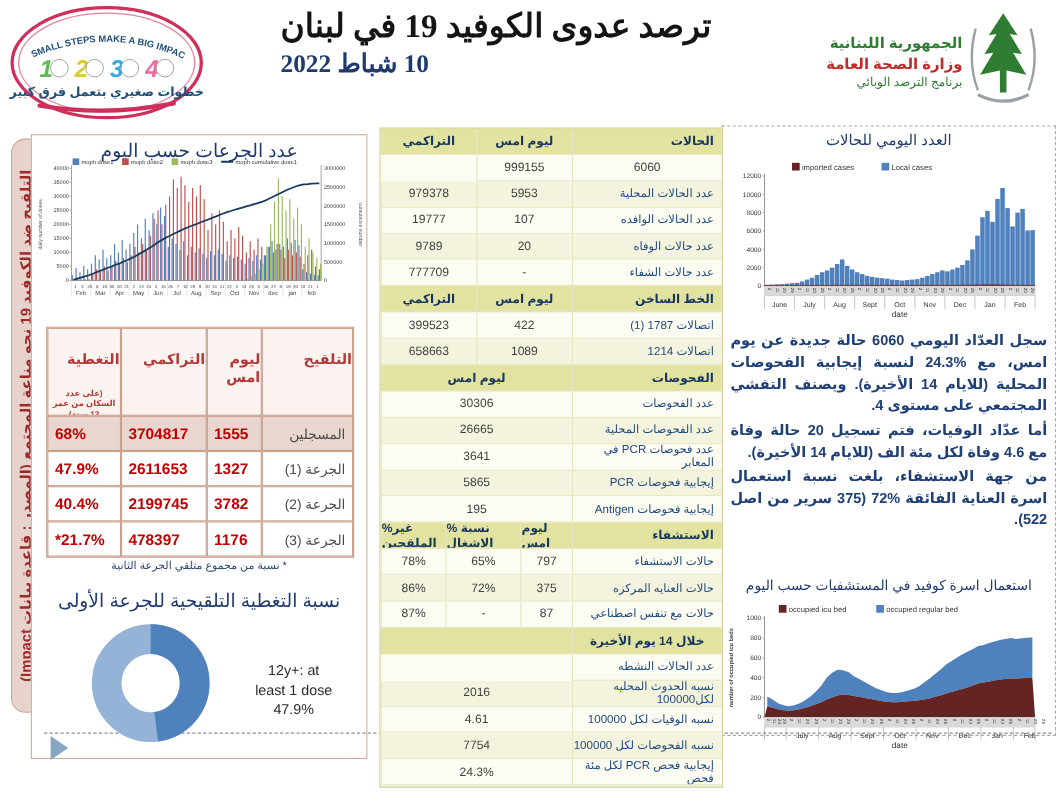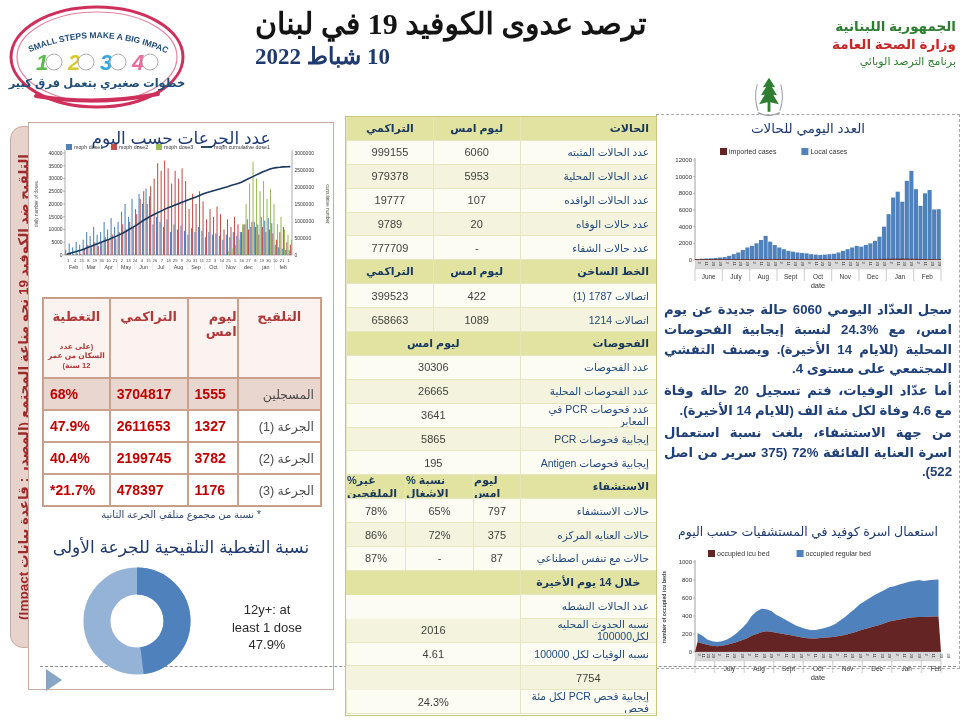--- a/index.html
+++ b/index.html
@@ -11,7 +11,7 @@
   #hdr-title .t{font-family:"Liberation Serif","DejaVu Serif",serif;font-size:30px;font-weight:600;color:#141414;direction:rtl;}
   #hdr-title .d{font-family:"Liberation Serif","DejaVu Serif",serif;font-size:23px;font-weight:600;color:#1F3A6E;direction:rtl;margin-top:2px;}
   #hdr-left-logo{left:6px;top:2px;width:182px;height:110px;}
-  #hdr-right-logo{left:738px;top:18px;width:218px;height:102px;display:flex;flex-direction:column;justify-content:center;gap:6px;}
+  #hdr-right-logo{left:738px;top:6px;width:218px;height:102px;display:flex;flex-direction:row;justify-content:center;gap:6px;}
   #hdr-right-logo .txt{display:flex;flex-direction:column;justify-content:center;text-align:right;direction:rtl;line-height:1.35;}
   #hdr-right-logo .l1{color:#2E7D32;font-weight:bold;font-size:13.5px;}
   #hdr-right-logo .l2{color:#C62828;font-weight:bold;font-size:13.5px;}

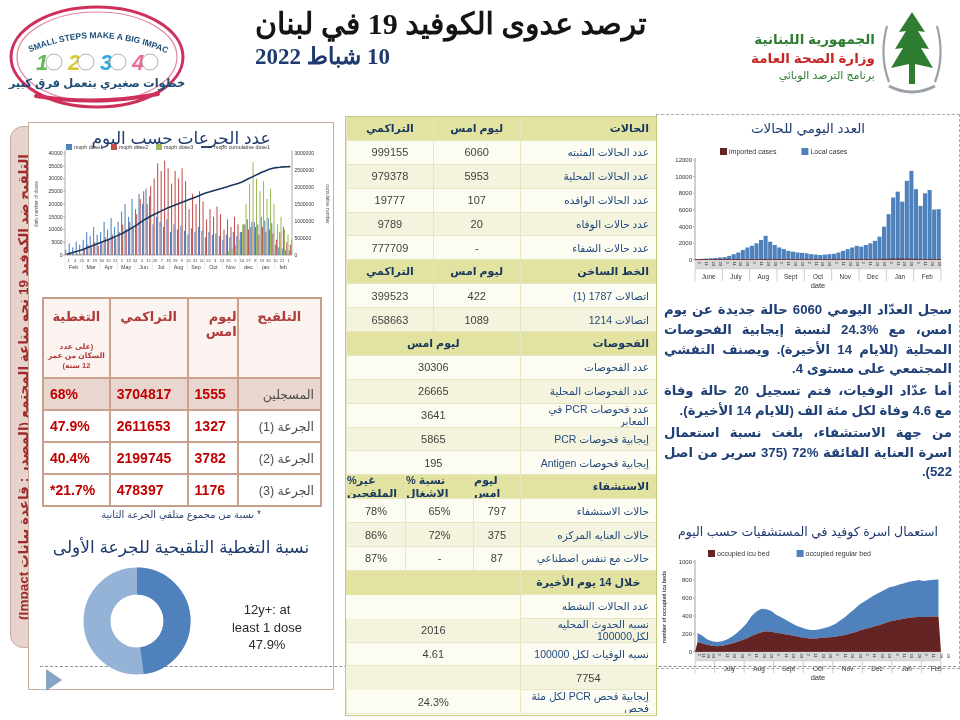--- a/index.html
+++ b/index.html
@@ -425,7 +425,6 @@
       <div class="mt-cell mt-val">التراكمي</div>
     </div>
     <div class="mt-row mt-plain" style="grid-template-columns: 44% 28% 28%;">
-      <div class="mt-cell mt-label">عدد الحالات المثبته</div>
       <div class="mt-cell mt-val">6060</div>
       <div class="mt-cell mt-val">999155</div>
     </div>

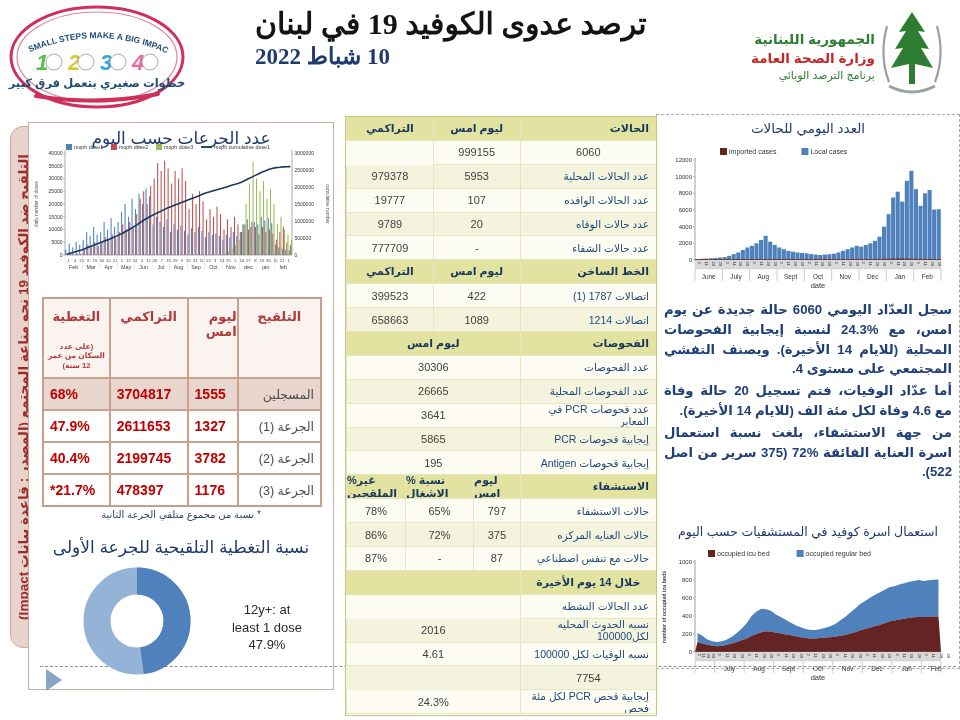--- a/index.html
+++ b/index.html
@@ -30,7 +30,7 @@
   .vt-head{height:80px;background:#FBF3EF;}
   .vt-data{height:32px;}
   .vt-cell{border:0.5px solid #C9A18D;display:flex;align-items:center;justify-content:center;flex-direction:column;overflow:hidden;}
-  .vt-hc{color:#B03A3A;font-weight:bold;font-size:13px;align-items:center;justify-content:flex-start;padding-top:10px;}
+  .vt-hc{color:#B03A3A;font-weight:bold;font-size:13px;align-items:flex-start;justify-content:flex-start;padding-top:20px;}
   .vt-note{font-size:7.5px;font-weight:bold;color:#B03A3A;text-align:center;line-height:1.25;margin-top:18px;padding:0 2px;}
   .vt-label{color:#4a4a4a;font-size:12.5px;justify-content:center;align-items:flex-start;padding-right:6px;}
   .vt-val{color:#C00000;font-weight:bold;font-size:14px;align-items:flex-end;padding-left:6px;}

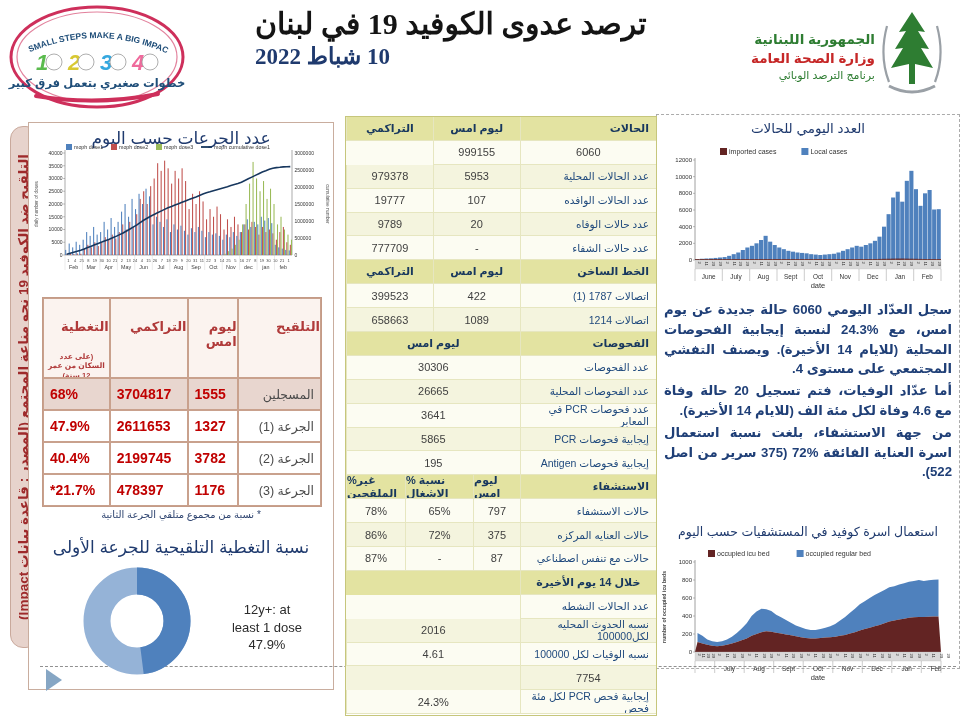--- a/index.html
+++ b/index.html
@@ -526,6 +526,7 @@
       <div class="mt-cell mt-val">4.61</div>
     </div>
     <div class="mt-row mt-alt" style="grid-template-columns: 44% 56%;">
+      <div class="mt-cell mt-label">نسبه الفحوصات لكل 100000</div>
       <div class="mt-cell mt-val">7754</div>
     </div>
     <div class="mt-row mt-plain" style="grid-template-columns: 44% 56%;">

